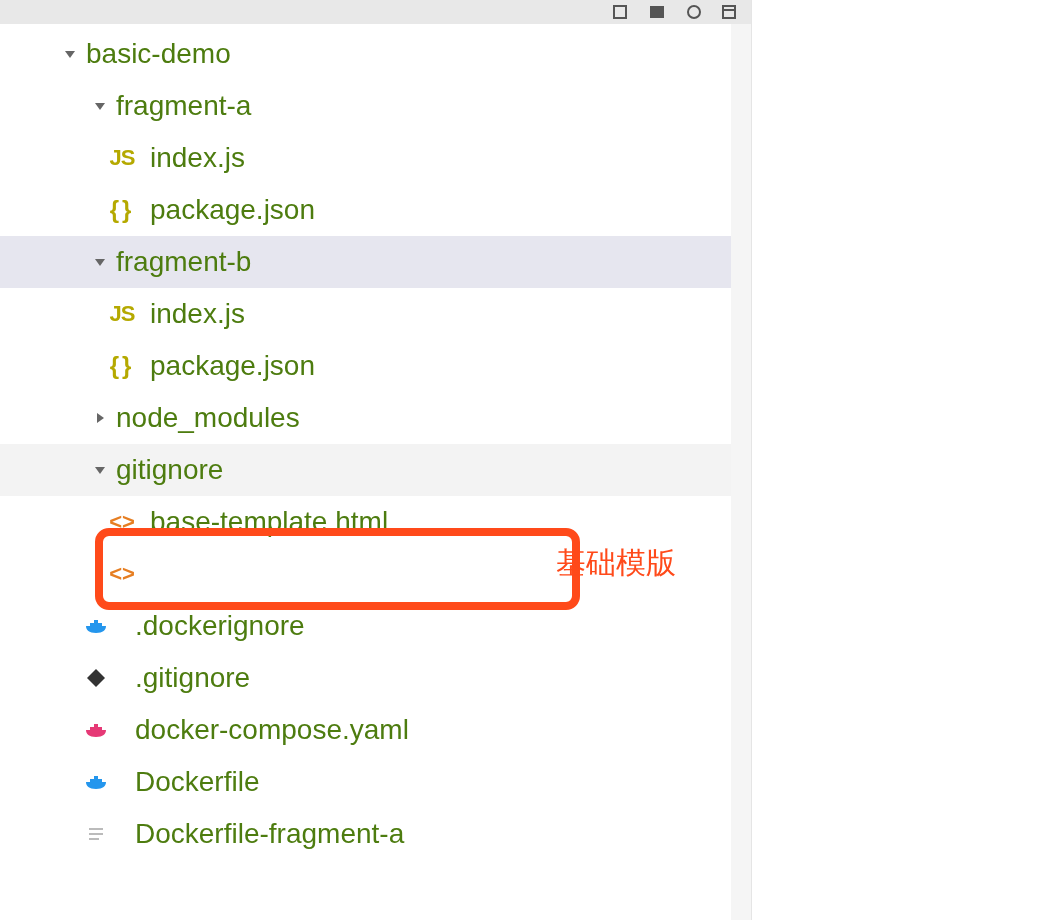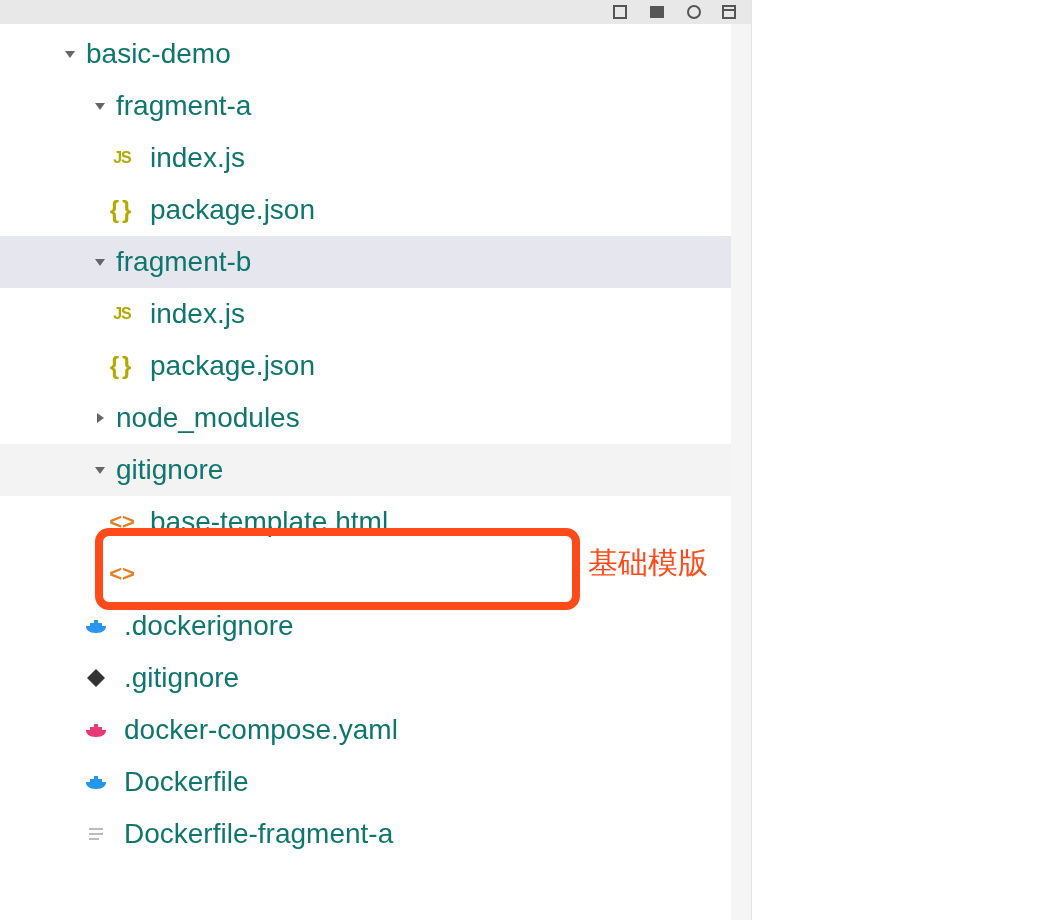--- a/index.html
+++ b/index.html
@@ -127,7 +127,7 @@
       background: #f5f5f5;
     }
     .label-text {
-      color: #0f766e;
+      color: #4d7c0f;
     }
   </style>
 </head>

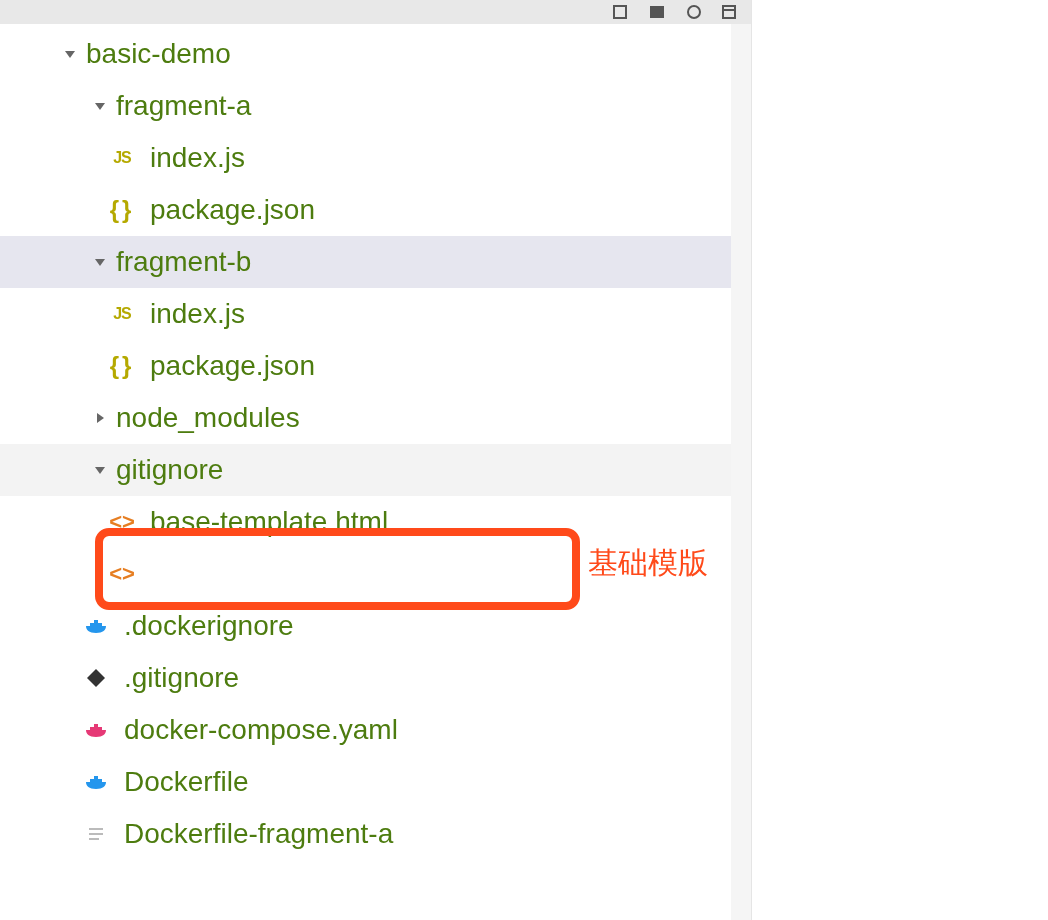--- a/index.html
+++ b/index.html
@@ -75,7 +75,7 @@
     }
     .icon-js {
       color: #b5a900;
-      font-size: 16px;
+      font-size: 22px;
       font-weight: 800;
       letter-spacing: -1px;
     }

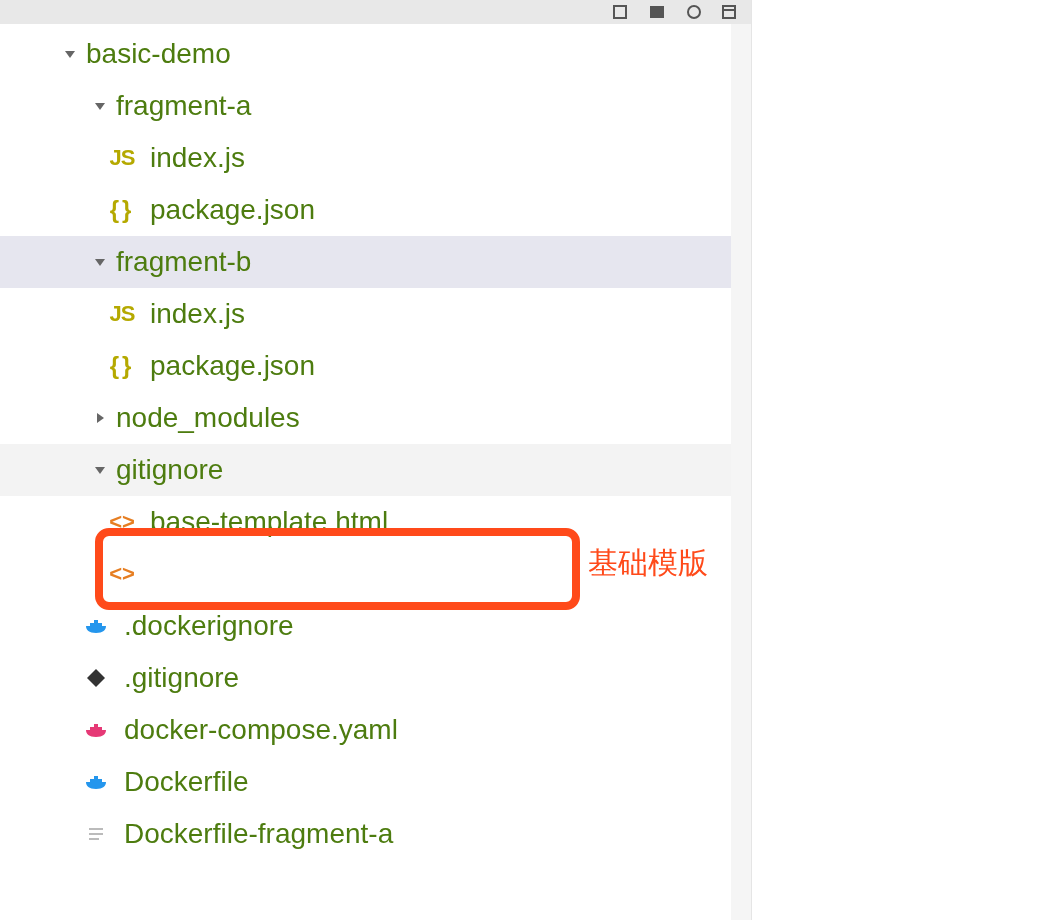--- a/index.html
+++ b/index.html
@@ -291,6 +291,6 @@
   </div>
 </div>
 
-<div class="annotation-label" style="left:588px; top:543px;">基础模版</div>
+<div class="annotation-label" style="left:556px; top:543px;">基础模版</div>
 
 </body></html>

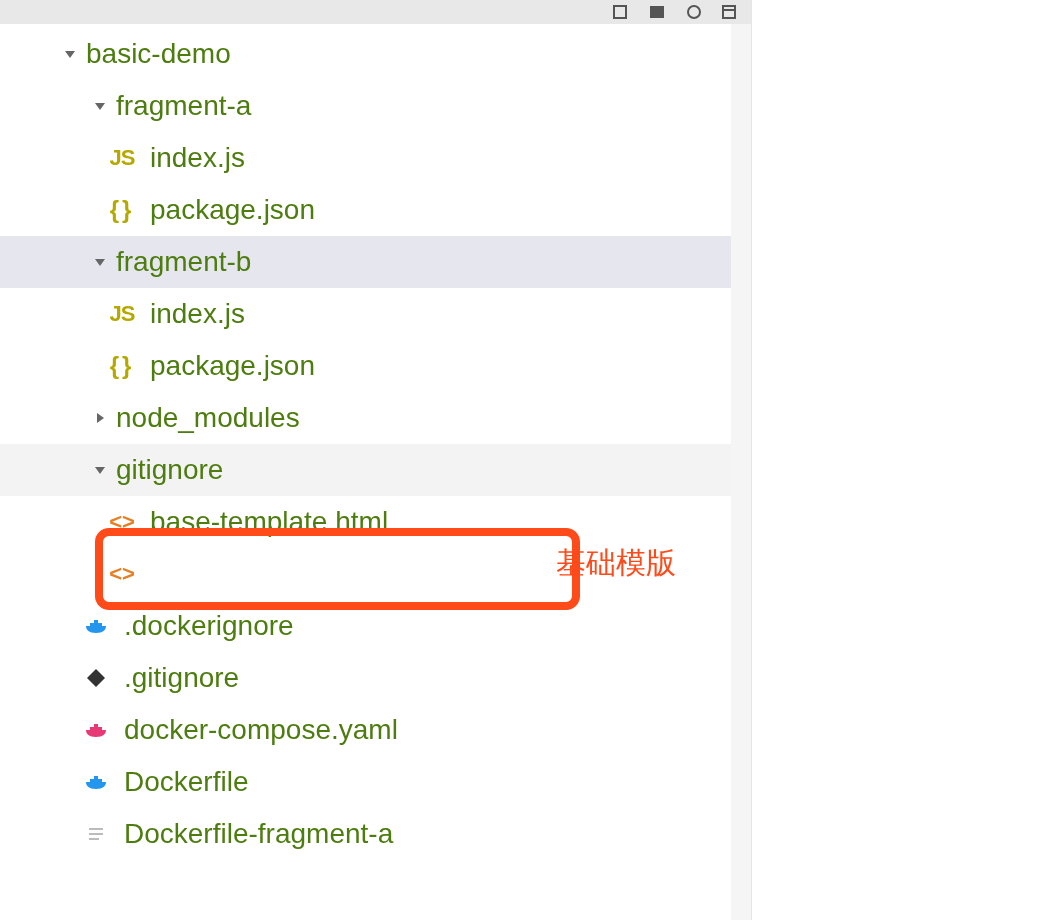--- a/index.html
+++ b/index.html
@@ -105,7 +105,7 @@
     .indent-0 { padding-left: 60px; }
     .indent-1 { padding-left: 90px; }
     .indent-2 { padding-left: 106px; }
-    .indent-2b { padding-left: 80px; }
+    .indent-2b { padding-left: 80px; gap: 11px; }
     .annotation-box {
       position: absolute;
       border: 8px solid #ff4a1a;

